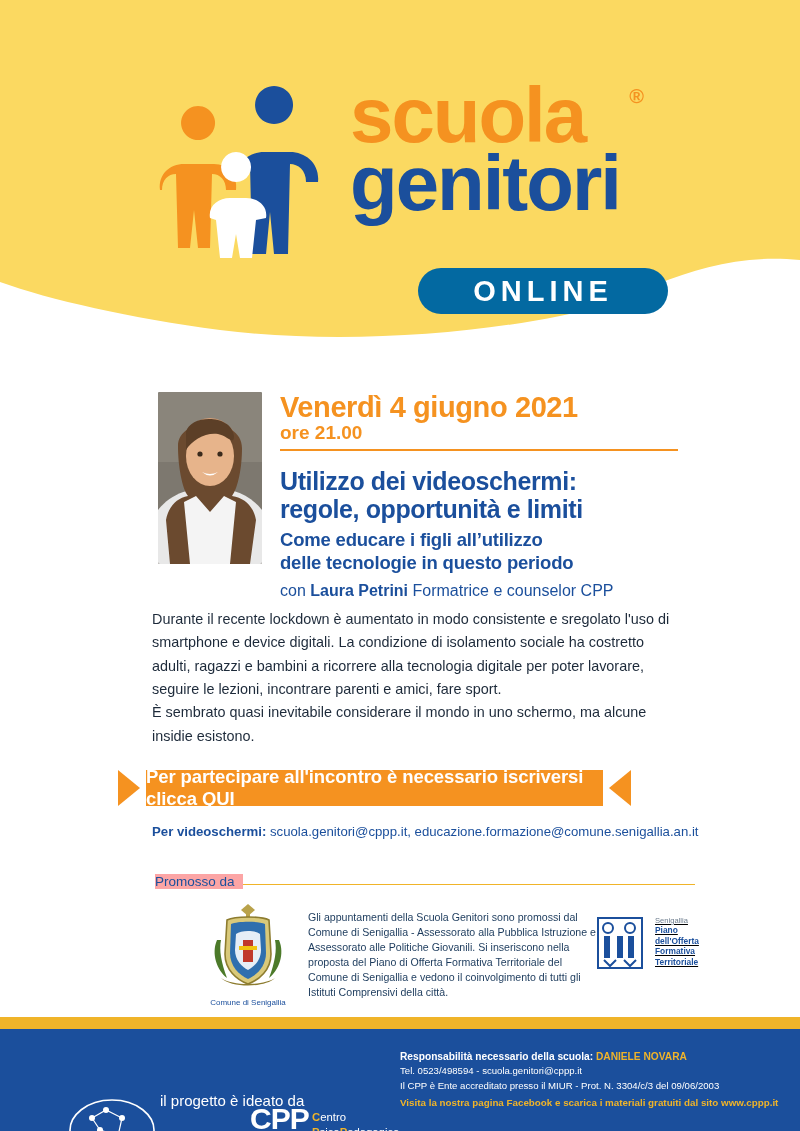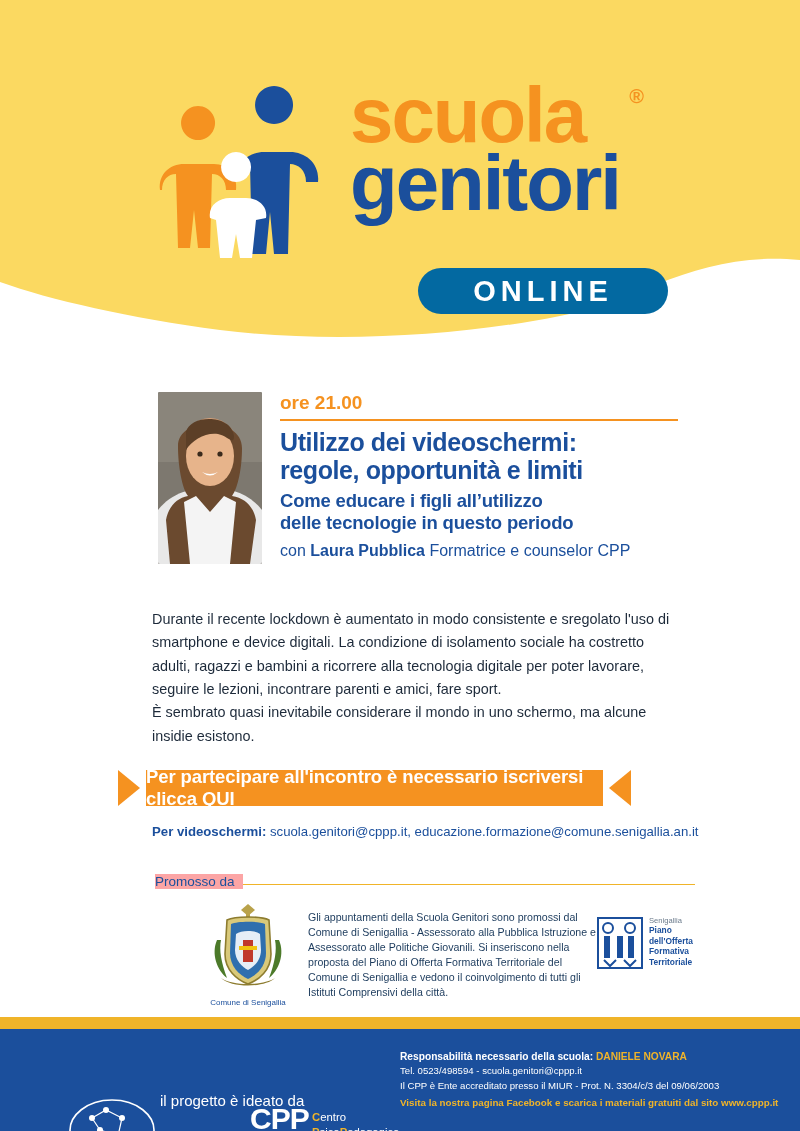--- a/index.html
+++ b/index.html
@@ -301,6 +301,7 @@
     </svg>
   </div>
   <div class="event-text">
+    <div class="ev-date">Venerdì 4 giugno 2021</div>
     <span class="ev-time">ore 21.00</span>
     <div class="ev-title">
       <div>Utilizzo dei videoschermi:</div>

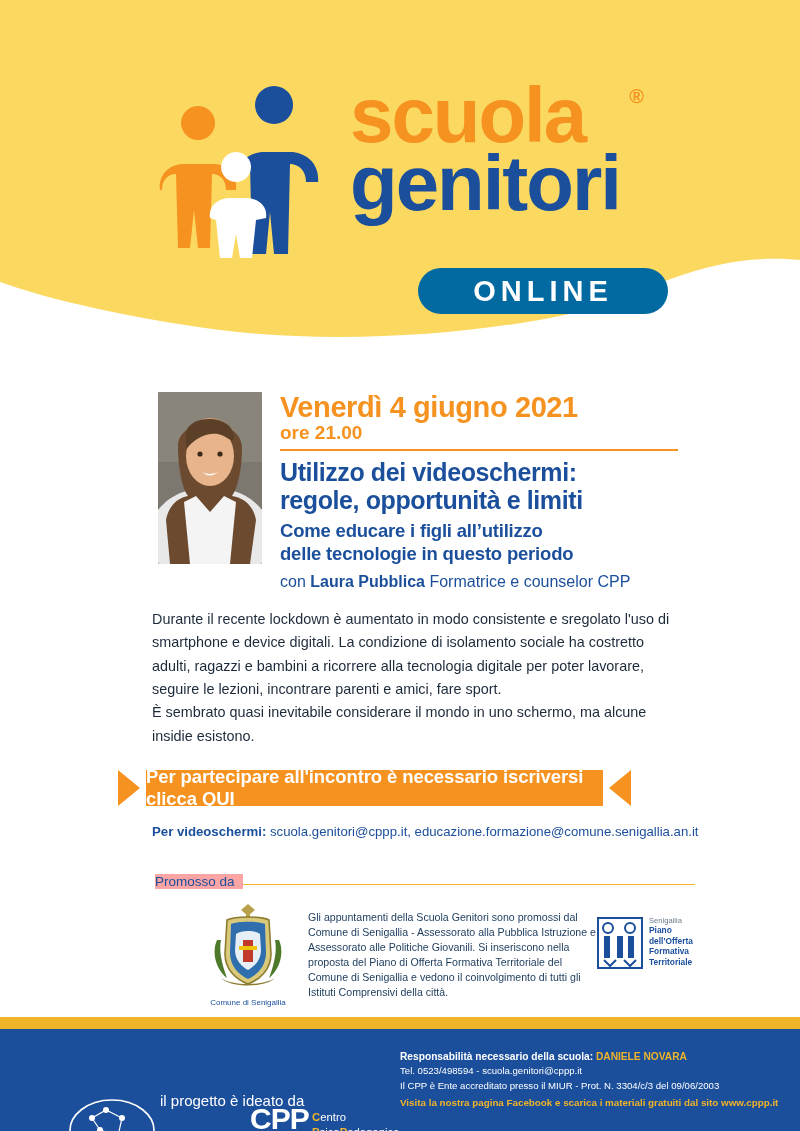--- a/index.html
+++ b/index.html
@@ -107,7 +107,7 @@
   .ev-time {
     font-size: 19px; font-weight: bold; color: #f59220;
     border-bottom: 2px solid #f59220;
-    padding-bottom: 5px; margin-bottom: 7px;
+    padding-bottom: 5px; margin-bottom: 16px;
     display: block;
   }
   .ev-title {

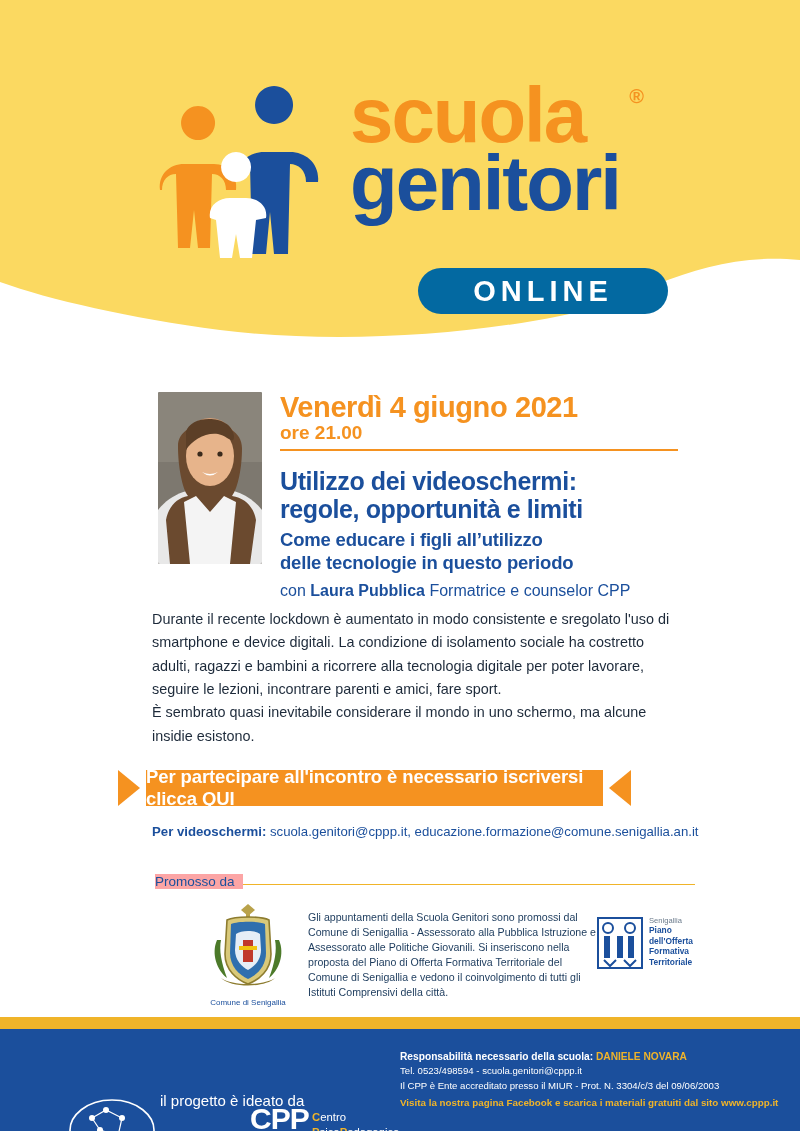--- a/index.html
+++ b/index.html
@@ -311,7 +311,7 @@
       <div>Come educare i figli all’utilizzo</div>
       <div>delle tecnologie in questo periodo</div>
     </div>
-    <div class="ev-speaker"><span>con </span><b>Laura Pubblica</b><span> Formatrice e counselor CPP</span></div>
+    <div class="ev-speaker"><span>con </span><b>Laura Petrini</b><span> Formatrice e counselor CPP</span></div>
   </div>
 </div>
 

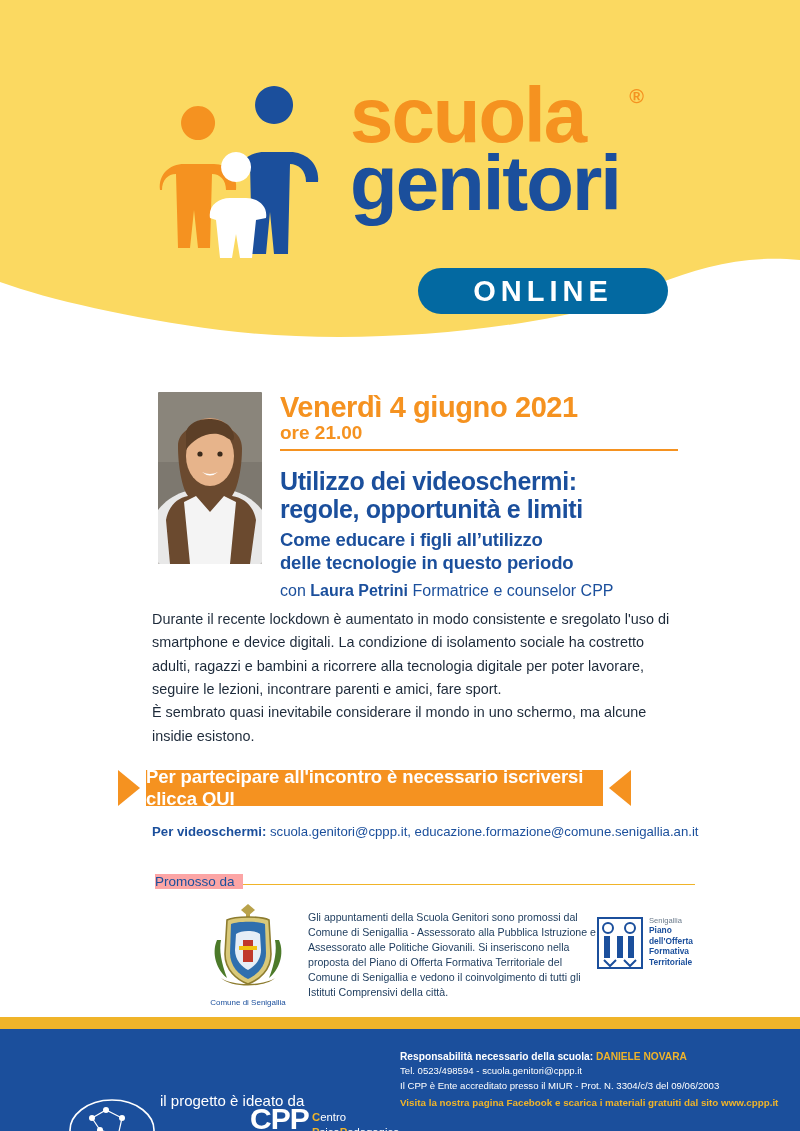--- a/index.html
+++ b/index.html
@@ -204,7 +204,7 @@
     width: 300px;
   }
   .pof {
-    width: 120px; padding-top: 16px; display: flex; gap: 5px;
+    width: 120px; padding-top: 16px; display: flex; gap: 11px; text-decoration: underline;
   }
   .pof-text { font-size: 8.4px; line-height: 1.25; color: #1b4f9c; font-weight: bold; }
   .pof-text .small { font-weight: normal; font-size: 7.6px; color:#6b7b8c; }

